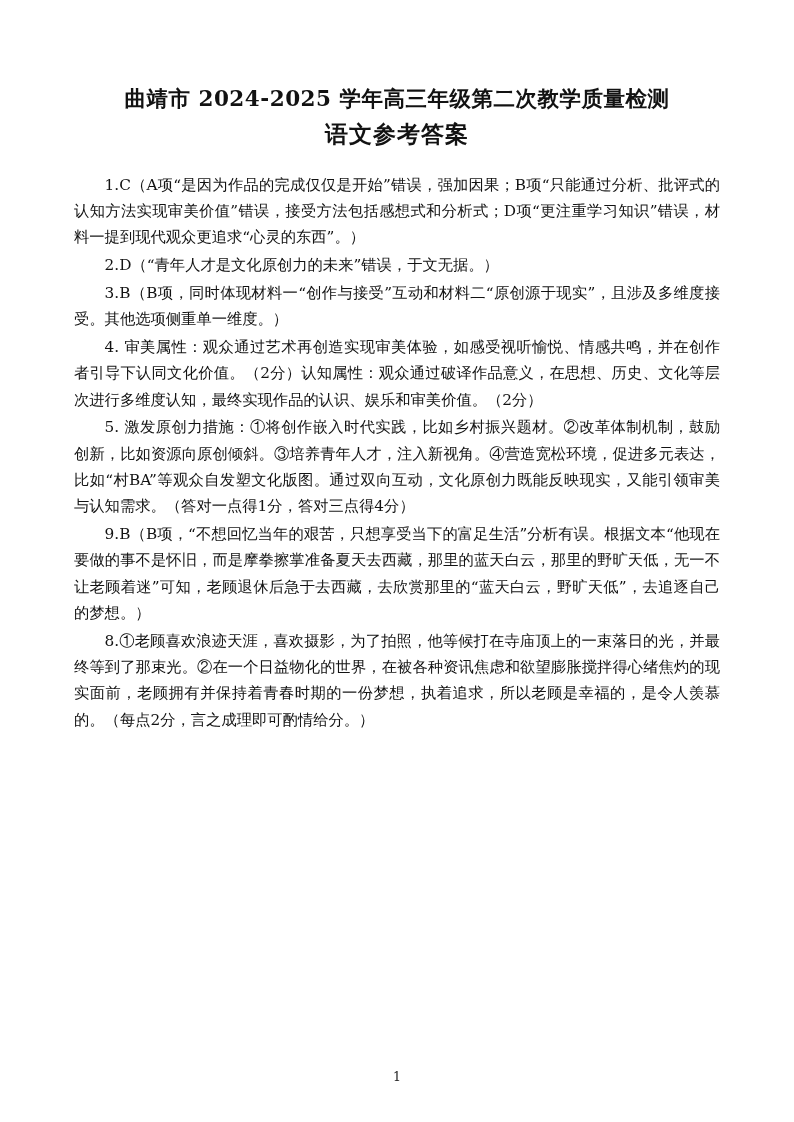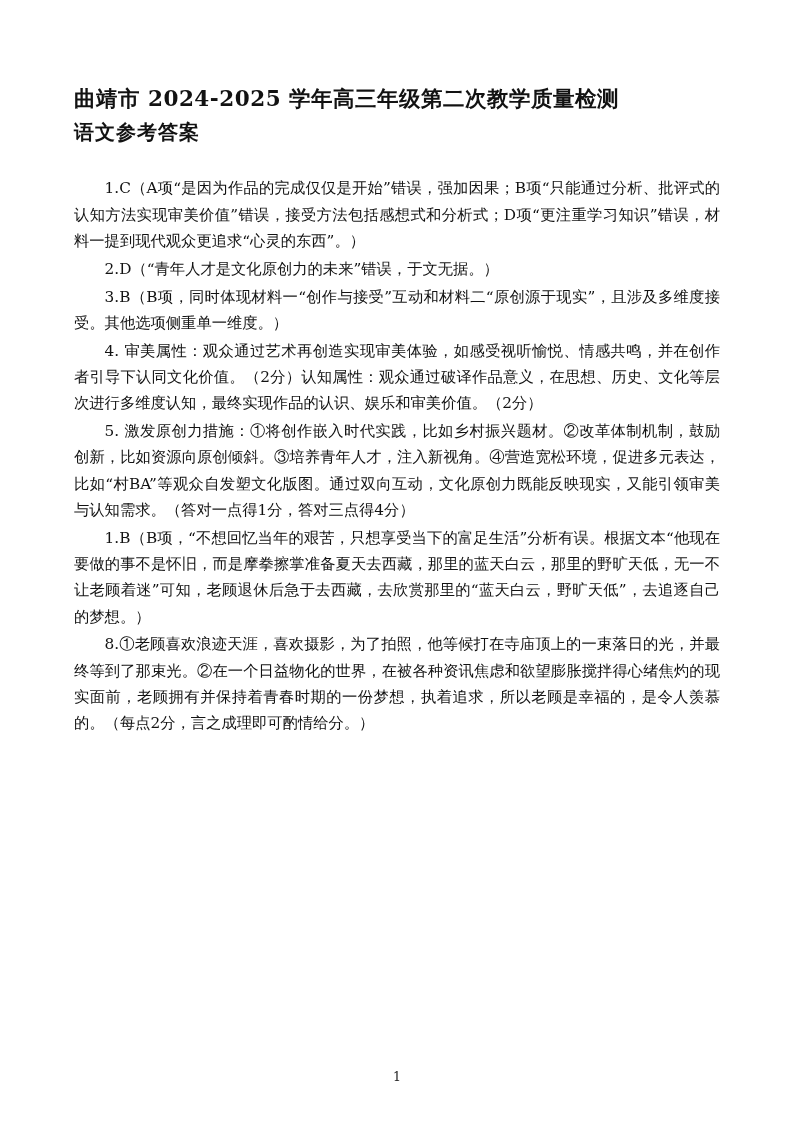--- a/index.html
+++ b/index.html
@@ -23,9 +23,9 @@
     position: relative;
   }
   .title-block {
-    text-align: left;
+    text-align: center;
     margin-top: 10px;
-    margin-bottom: 28px;
+    margin-bottom: 20px;
   }
   .doc-title {
     font-size: 21.5px;

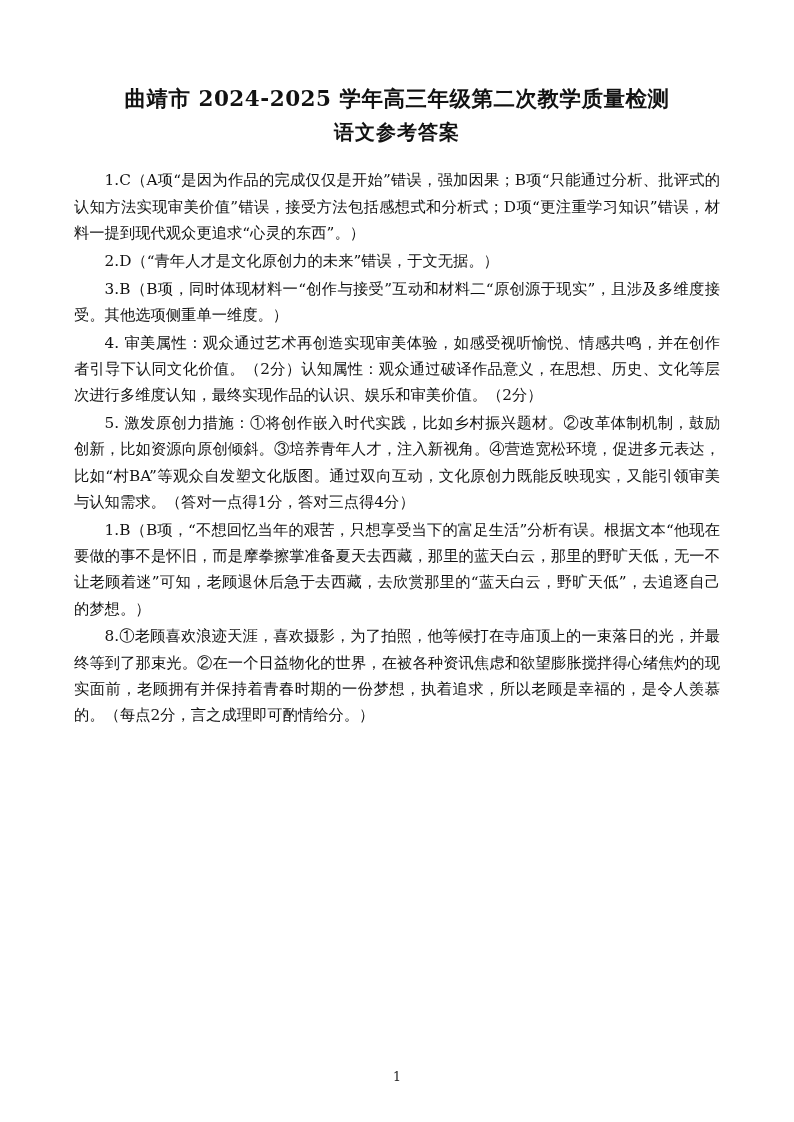--- a/index.html
+++ b/index.html
@@ -35,7 +35,7 @@
     font-family: "DejaVu Serif", "Liberation Serif", serif;
   }
   .doc-subtitle {
-    font-size: 20px;
+    font-size: 23px;
     font-weight: bold;
     letter-spacing: 1px;
     line-height: 1.5;

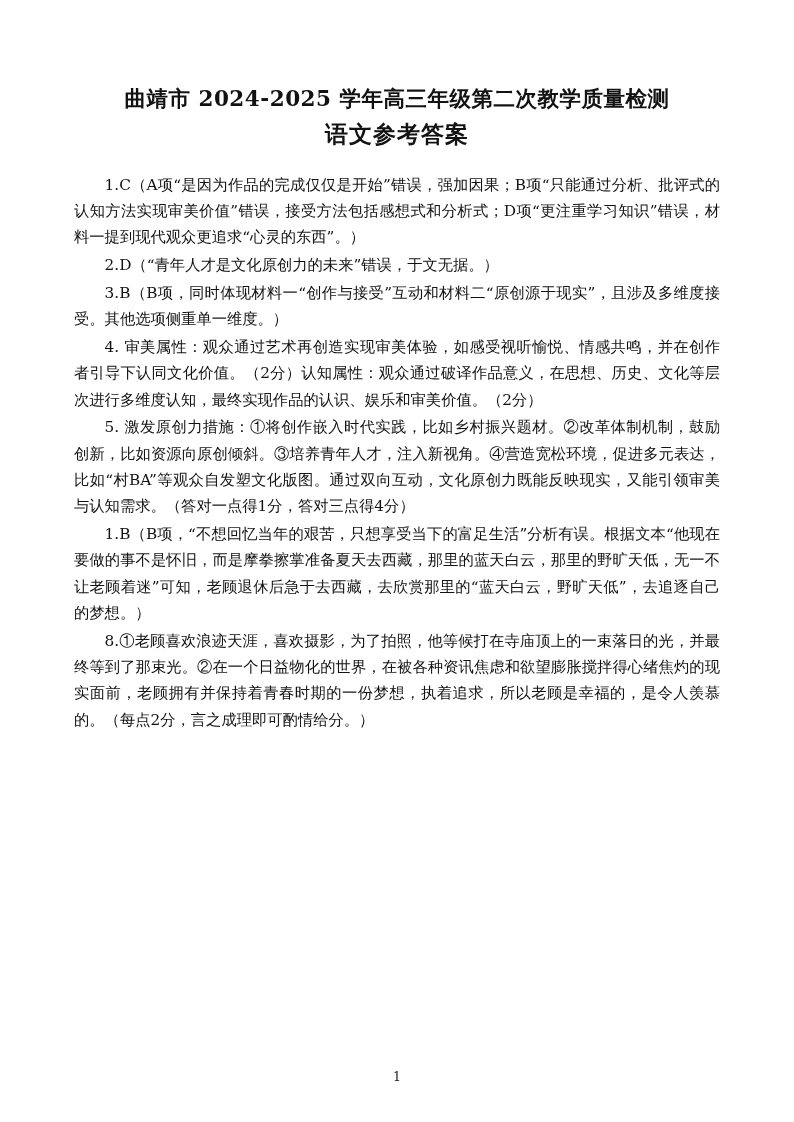--- a/index.html
+++ b/index.html
@@ -80,7 +80,7 @@
     <p class="ans-item">3.B（B项，同时体现材料一“创作与接受”互动和材料二“原创源于现实”，且涉及多维度接受。其他选项侧重单一维度。）</p>
     <p class="ans-item">4. 审美属性：观众通过艺术再创造实现审美体验，如感受视听愉悦、情感共鸣，并在创作者引导下认同文化价值。（2分）认知属性：观众通过破译作品意义，在思想、历史、文化等层次进行多维度认知，最终实现作品的认识、娱乐和审美价值。（2分）</p>
     <p class="ans-item">5. 激发原创力措施：①将创作嵌入时代实践，比如乡村振兴题材。②改革体制机制，鼓励创新，比如资源向原创倾斜。③培养青年人才，注入新视角。④营造宽松环境，促进多元表达，比如“村BA”等观众自发塑文化版图。通过双向互动，文化原创力既能反映现实，又能引领审美与认知需求。（答对一点得1分，答对三点得4分）</p>
-    <p class="ans-item">1.B（B项，“不想回忆当年的艰苦，只想享受当下的富足生活”分析有误。根据文本“他现在要做的事不是怀旧，而是摩拳擦掌准备夏天去西藏，那里的蓝天白云，那里的野旷天低，无一不让老顾着迷”可知，老顾退休后急于去西藏，去欣赏那里的“蓝天白云，野旷天低”，去追逐自己的梦想。）</p>
+    <p class="ans-item">9.B（B项，“不想回忆当年的艰苦，只想享受当下的富足生活”分析有误。根据文本“他现在要做的事不是怀旧，而是摩拳擦掌准备夏天去西藏，那里的蓝天白云，那里的野旷天低，无一不让老顾着迷”可知，老顾退休后急于去西藏，去欣赏那里的“蓝天白云，野旷天低”，去追逐自己的梦想。）</p>
     <p class="ans-item">8.①老顾喜欢浪迹天涯，喜欢摄影，为了拍照，他等候打在寺庙顶上的一束落日的光，并最终等到了那束光。②在一个日益物化的世界，在被各种资讯焦虑和欲望膨胀搅拌得心绪焦灼的现实面前，老顾拥有并保持着青春时期的一份梦想，执着追求，所以老顾是幸福的，是令人羡慕的。（每点2分，言之成理即可酌情给分。）</p>
   </div>
 

